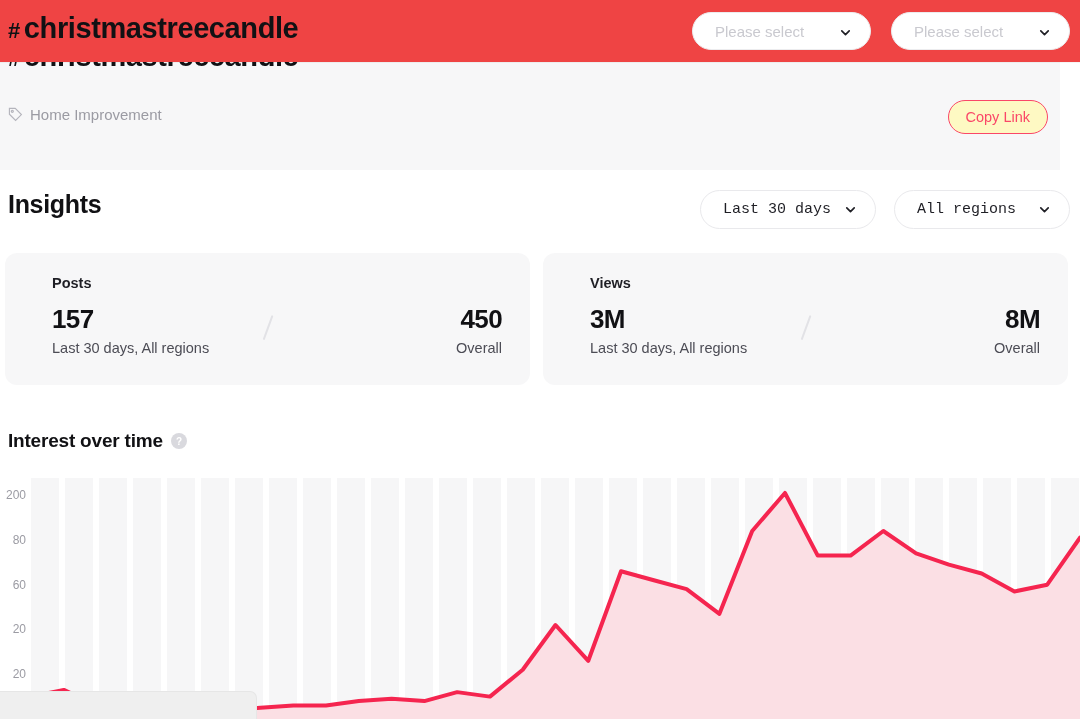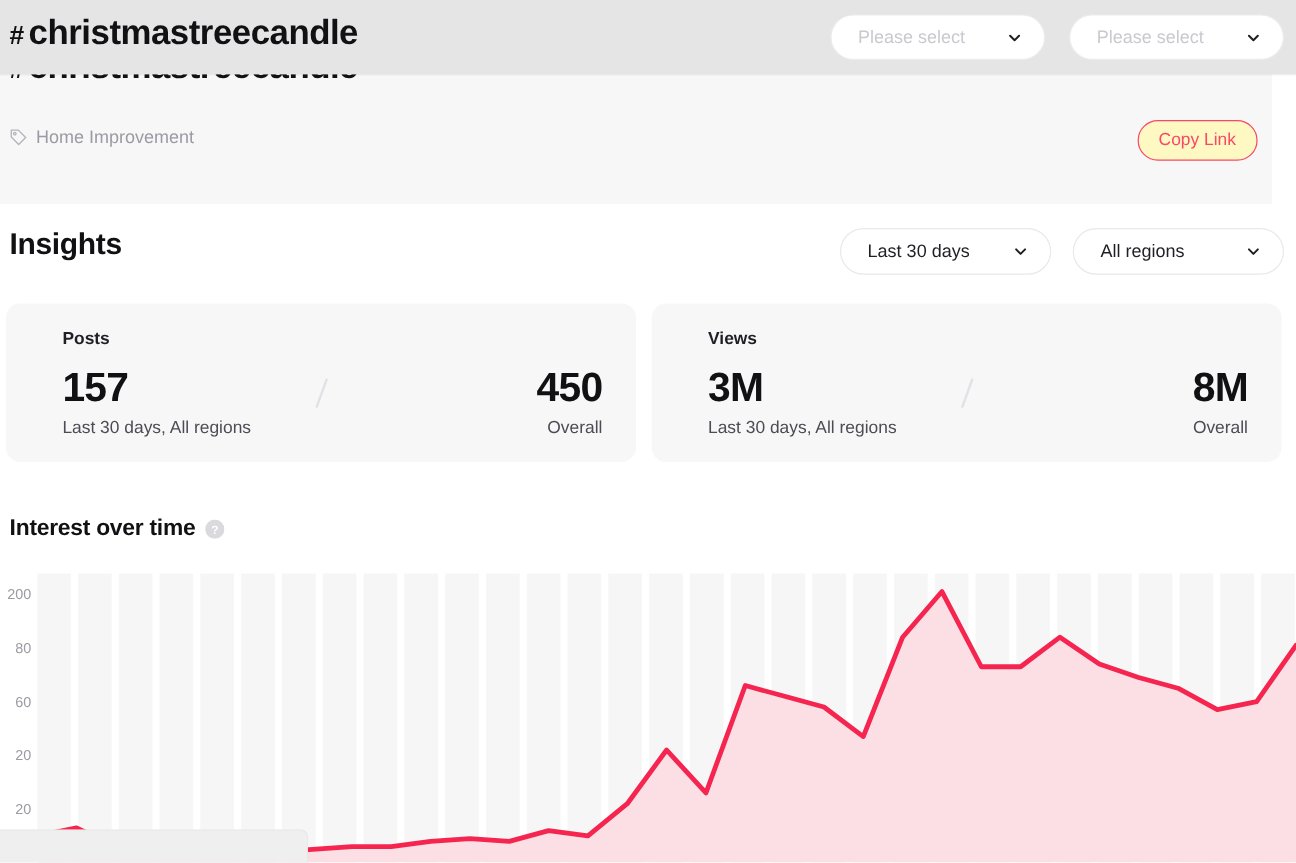--- a/index.html
+++ b/index.html
@@ -40,7 +40,7 @@
   
   .sticky-bar {
     position: absolute; top: 0; left: 0; width: 1080px; height: 62px;
-    background: #e5e5e5; z-index: 20;
+    background: #ef4444; z-index: 20;
     box-shadow: 0 1px 0 rgba(0,0,0,0.04);
   }
   .sb-title {

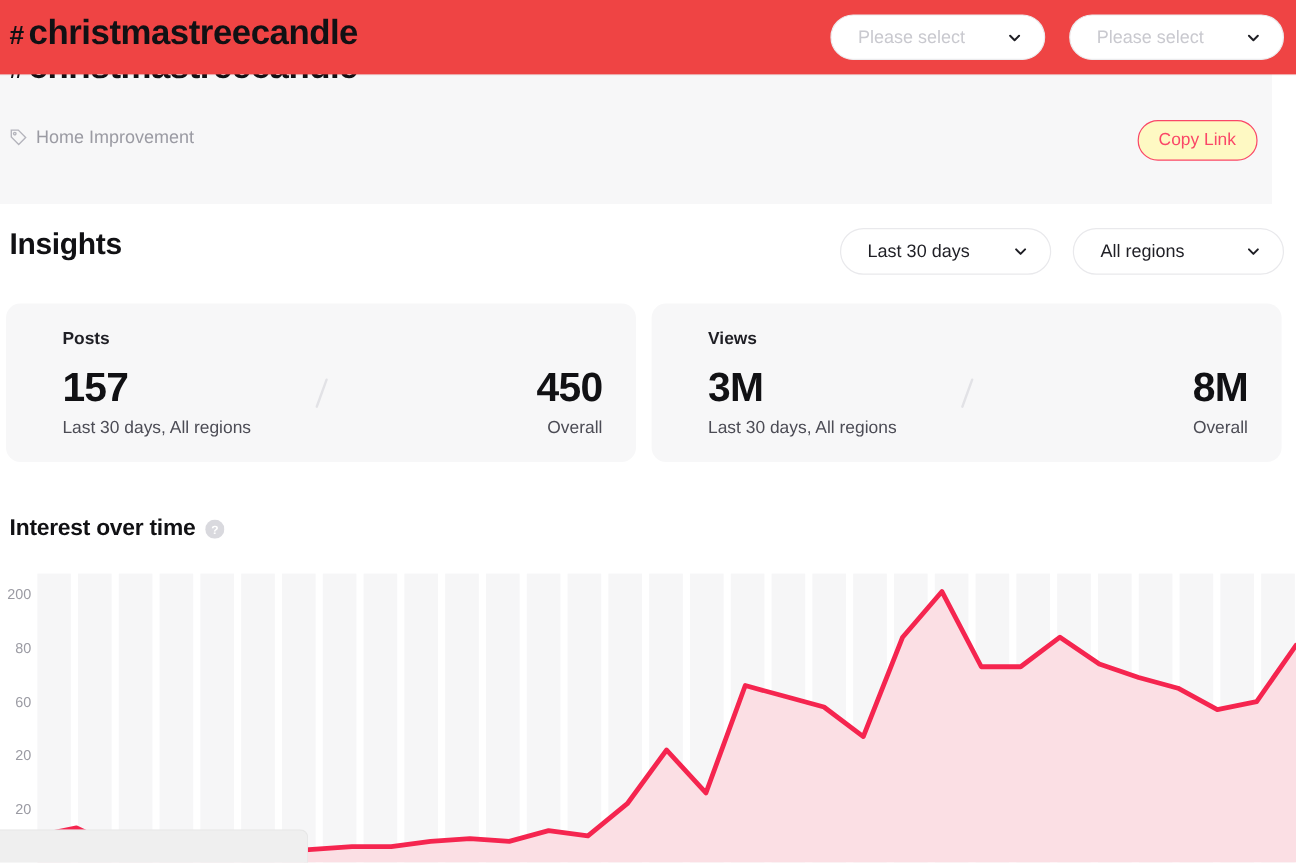--- a/index.html
+++ b/index.html
@@ -72,7 +72,7 @@
     height: 39px; width: 176px; border-radius: 20px;
     border: 1px solid #e9e9ec; background: #fff;
     display: flex; align-items: center; justify-content: space-between;
-    padding: 0 18px 0 22px; cursor: pointer;
+    padding: 0 18px 0 22px; cursor: pointer; font-family: Liberation Mono, monospace;
   }
   .filter-pill .sel-text { font-size: 15px; color: #1f1f25; }
 

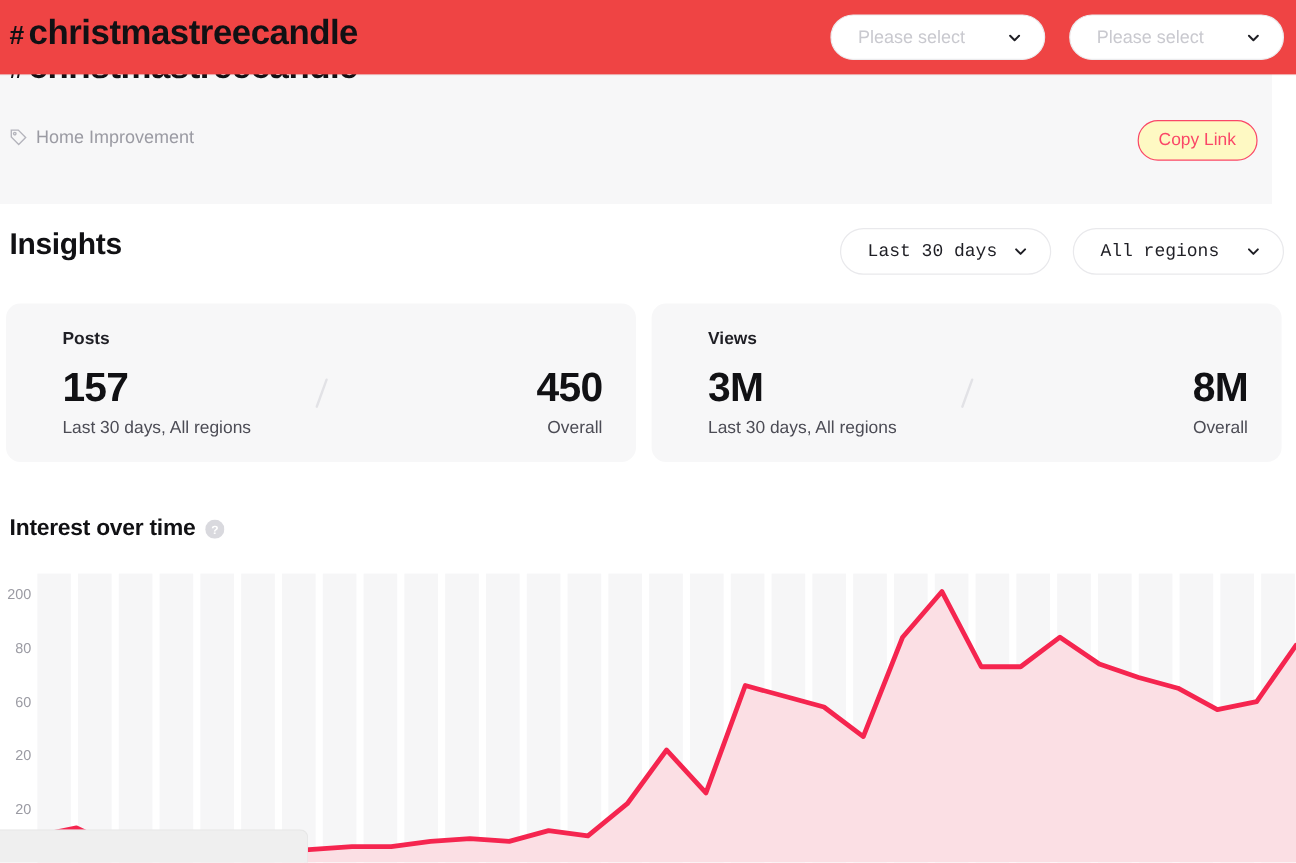--- a/index.html
+++ b/index.html
@@ -90,7 +90,7 @@
   .stat { display: flex; flex-direction: column; }
   .stat.right { align-items: flex-end; text-align: right; }
   .stat-value {
-    font-size: 34px; font-weight: 700; color: #111114;
+    font-size: 26px; font-weight: 700; color: #111114;
     line-height: 1.08; letter-spacing: -0.6px;
   }
   .stat-sub { font-size: 14.5px; color: #4c4c55; margin-top: 7px; }

